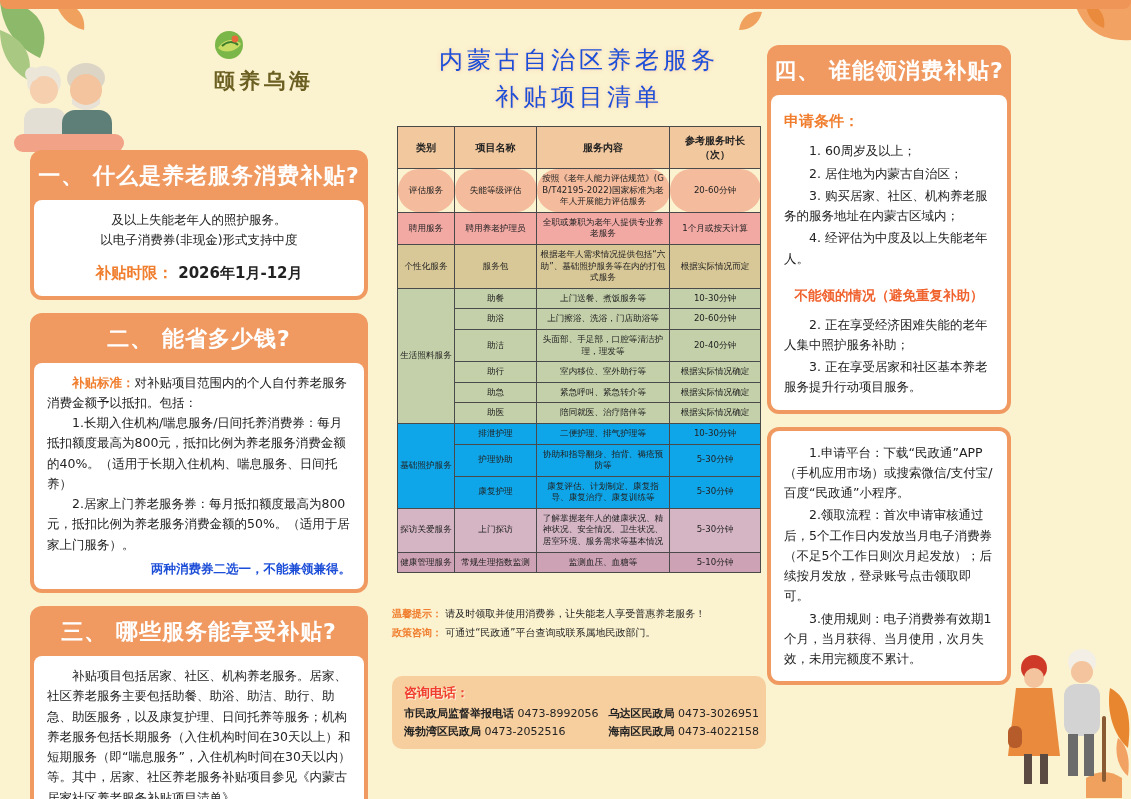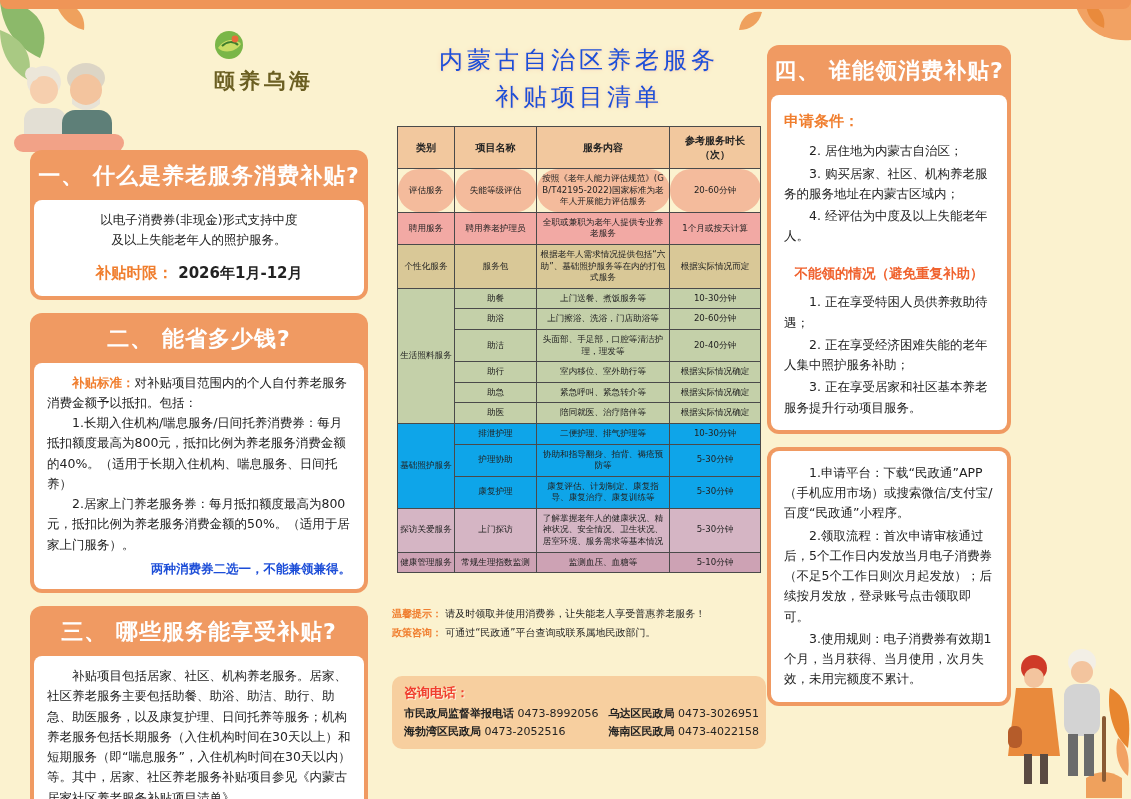--- a/index.html
+++ b/index.html
@@ -303,6 +303,7 @@
     <div class="card-body">
       <div class="accent sub-title">申请条件：</div>
       <div class="cond">
+        <p>1. 60周岁及以上；</p>
         <p>2. 居住地为内蒙古自治区；</p>
         <p>3. 购买居家、社区、机构养老服务的服务地址在内蒙古区域内；</p>
         <p>4. 经评估为中度及以上失能老年人。</p>

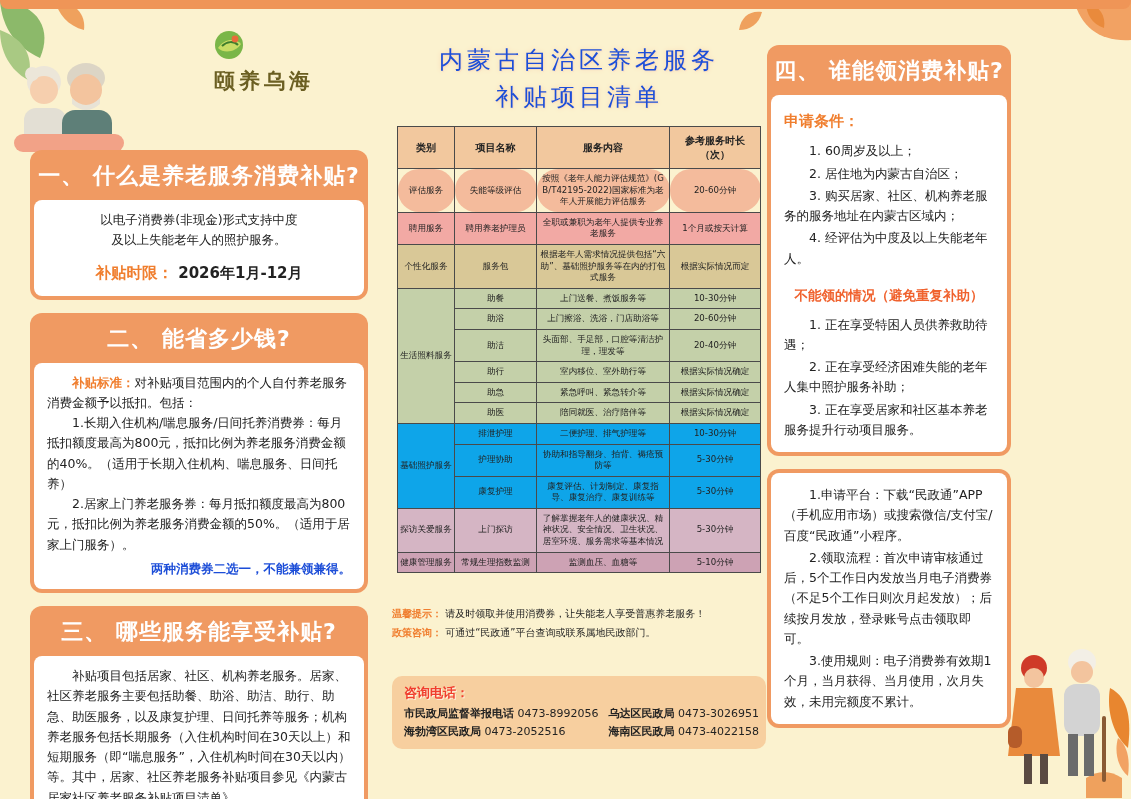--- a/index.html
+++ b/index.html
@@ -135,8 +135,8 @@
   <div class="card">
     <div class="card-head">一、 什么是养老服务消费补贴?</div>
     <div class="card-body">
+      <div class="center">及以上失能老年人的照护服务。</div>
       <div class="center">以电子消费券(非现金)形式支持中度</div>
-      <div class="center">及以上失能老年人的照护服务。</div>
       <div class="deadline">
         <span class="accent">补贴时限：</span>
         <span>2026年1月-12月</span>

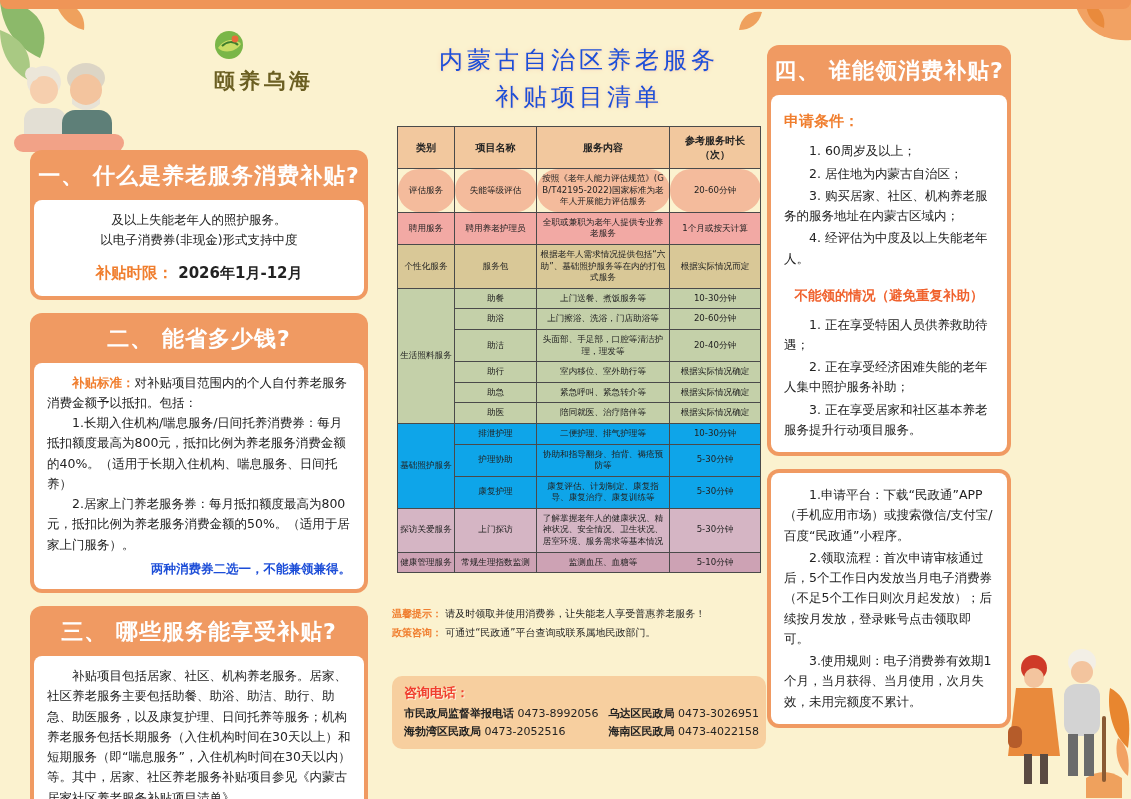--- a/index.html
+++ b/index.html
@@ -310,7 +310,6 @@
       </div>
       <div class="deny-title">不能领的情况（避免重复补助）</div>
       <div class="cond">
-        <p>1. 正在享受特困人员供养救助待遇；</p>
         <p>2. 正在享受经济困难失能的老年人集中照护服务补助；</p>
         <p>3. 正在享受居家和社区基本养老服务提升行动项目服务。</p>
       </div>

